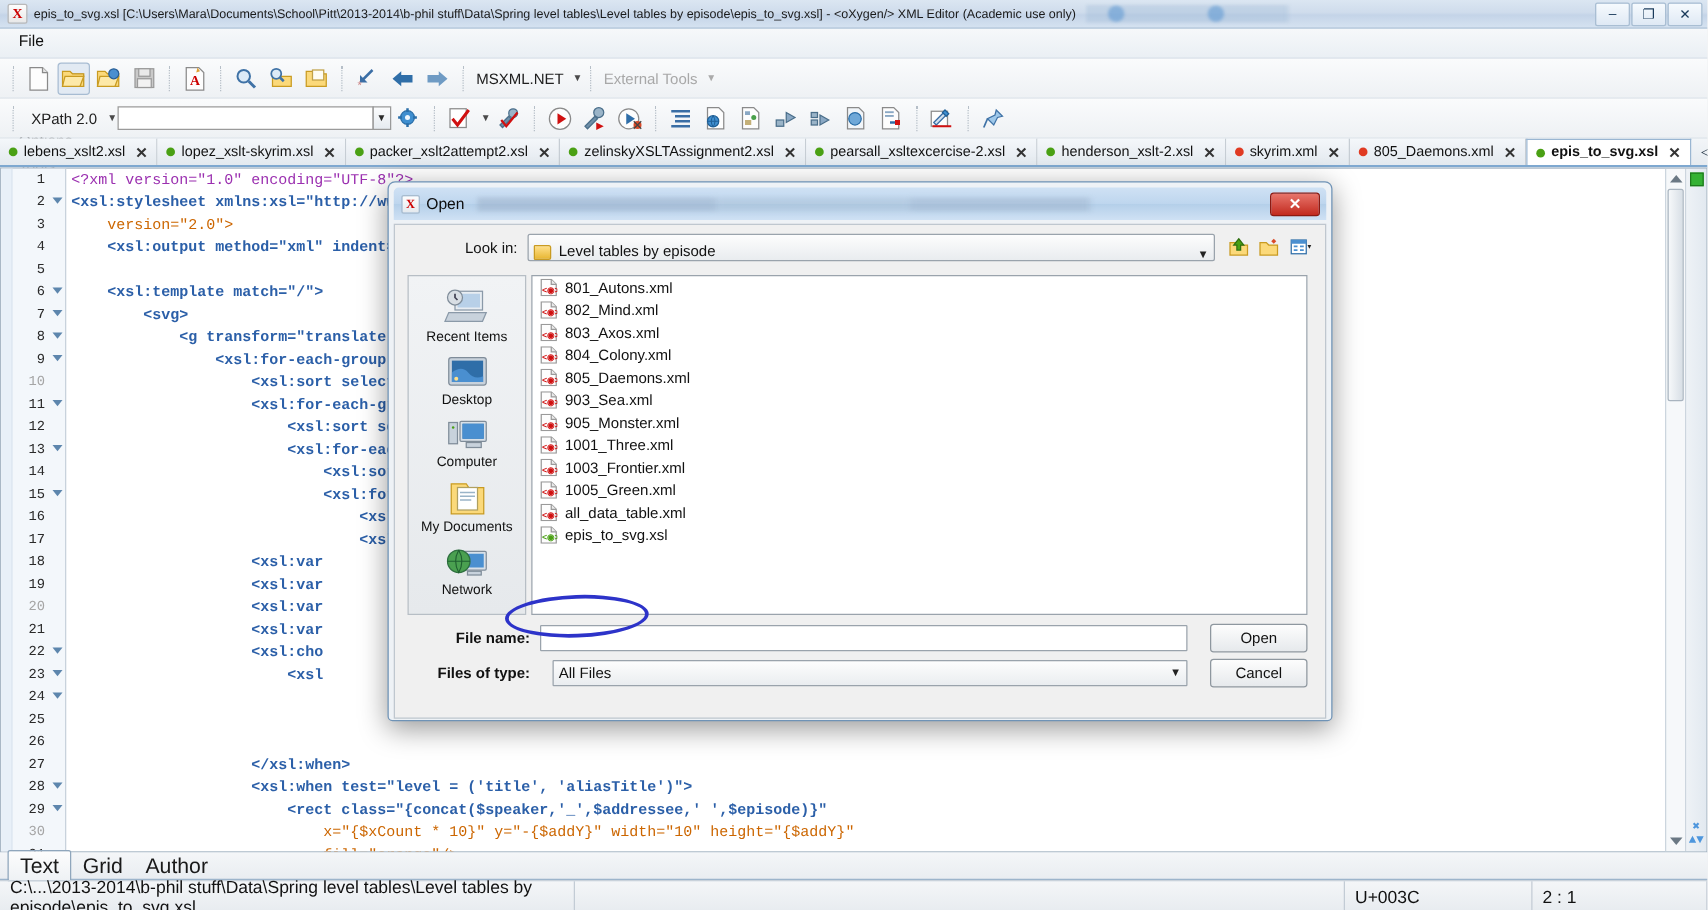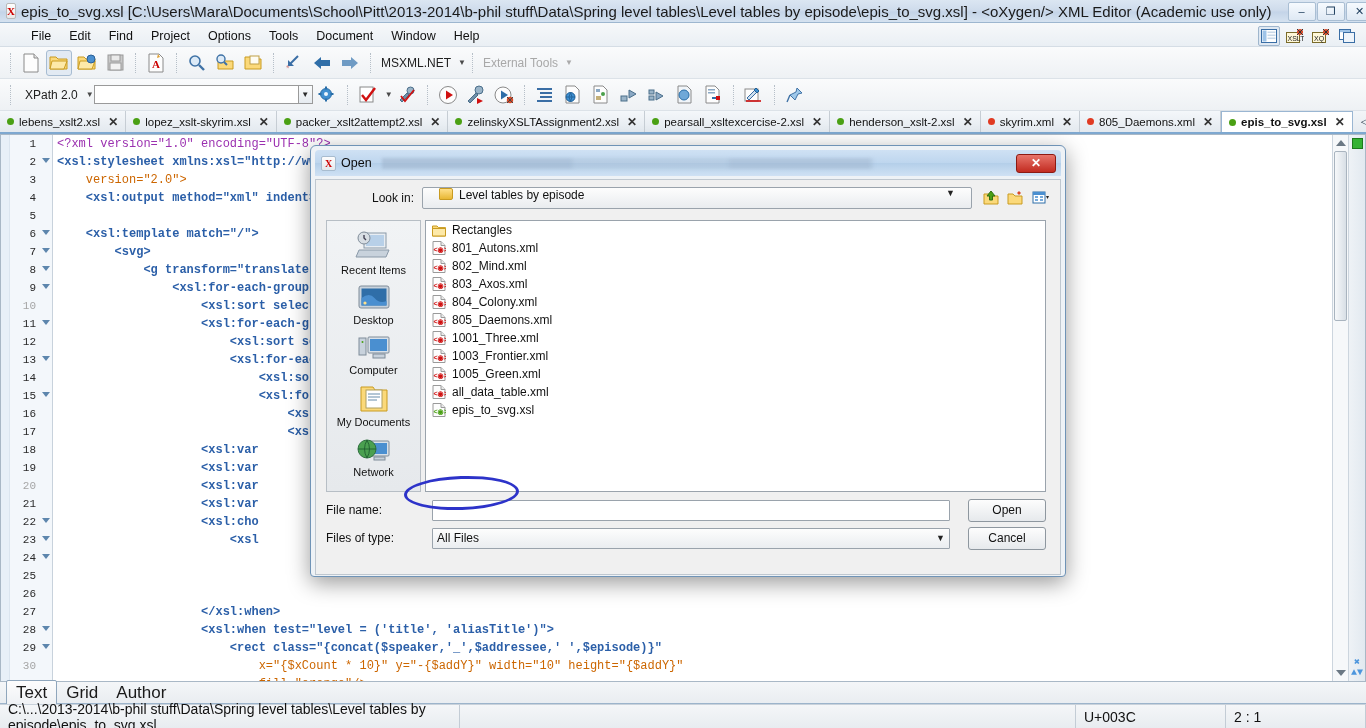--- a/index.html
+++ b/index.html
@@ -33,7 +33,7 @@
     font-family: "Liberation Serif", serif;
   }
   .title-text {
-    font-size: 15px; color: #1a1a1a; white-space: nowrap;
+    font-size: 10px; color: #1a1a1a; white-space: nowrap;
     overflow: hidden; flex: 0 0 auto;
   }
   .title-blur {

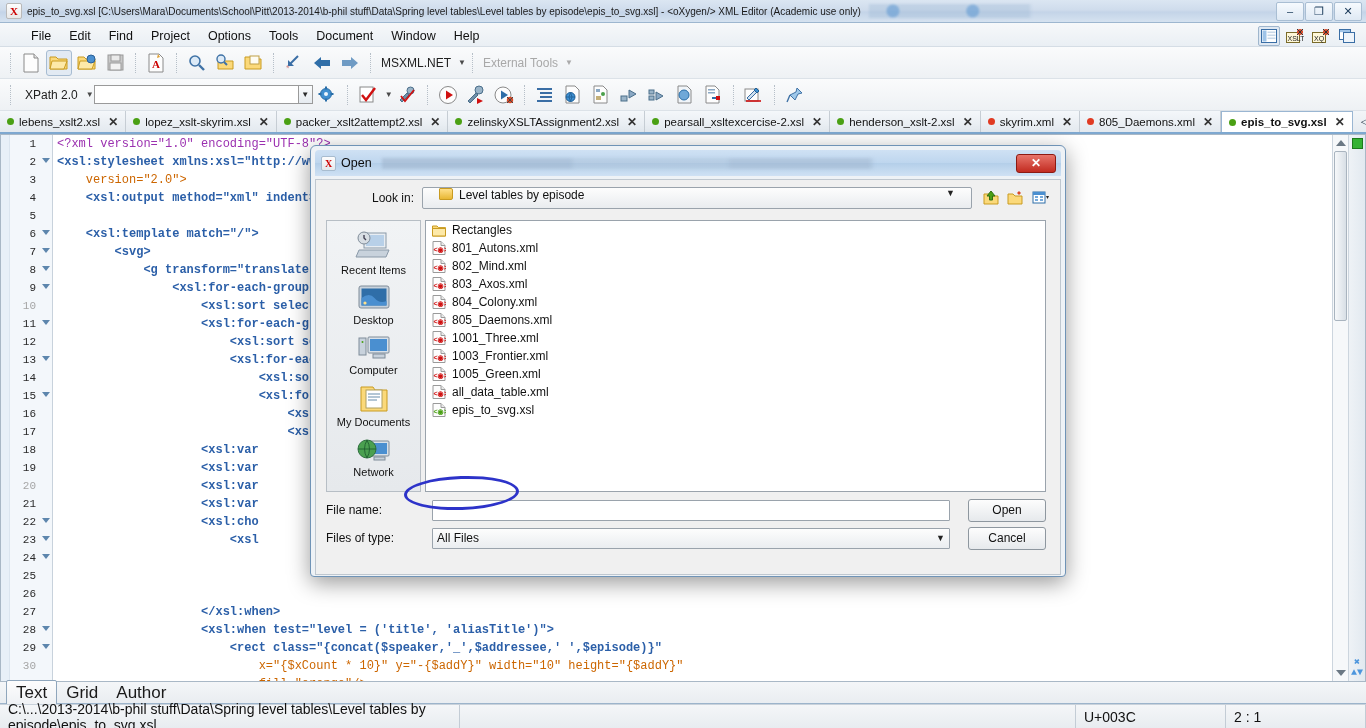--- a/index.html
+++ b/index.html
@@ -58,7 +58,7 @@
     position: absolute; left: 0; top: 23px; width: 1366px; height: 24px;
     background: linear-gradient(#f6f8fa,#eaeff4);
     border-bottom: 1px solid #d5dde5;
-    display: flex; align-items: flex-end; padding-left: 22px;
+    display: flex; align-items: flex-start; padding-left: 6px; flex-direction: column;
   }
   .menu-item { padding: 3px 9px; font-size: 12.5px; color: #101010; }
   .menubar .right-icons {

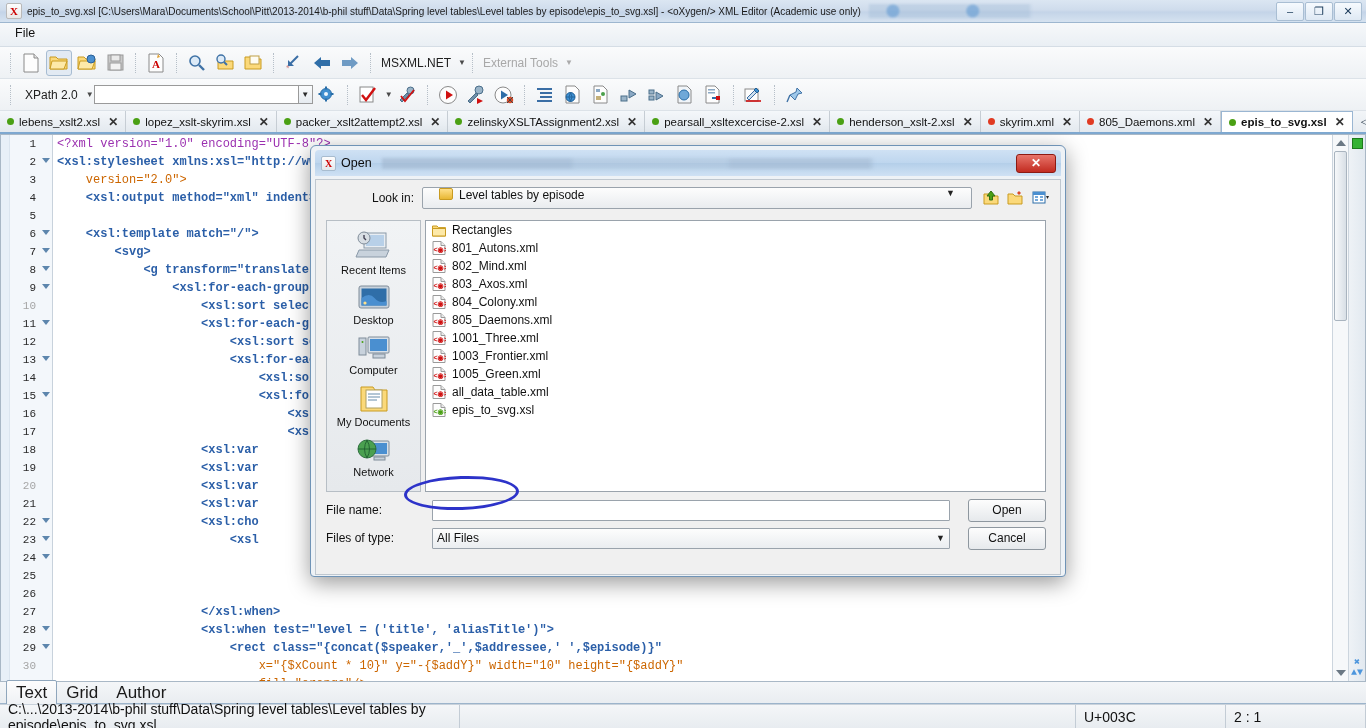--- a/index.html
+++ b/index.html
@@ -273,9 +273,9 @@
     font-size: 12px; color: #111;
   }
   .lookin-combo {
-    flex: 1; height: 22px; display: flex; align-items: flex-start;
+    flex: 1; height: 22px; display: flex; align-items: flex-end;
     background: linear-gradient(#fdfdfd,#e9ecef);
-    border: 1px solid #9aa3ac; border-radius: 2px; padding: 0 16px;
+    border: 1px solid #9aa3ac; border-radius: 2px; padding: 0 4px;
     font-size: 12px; color: #111;
   }
   .mini-folder {

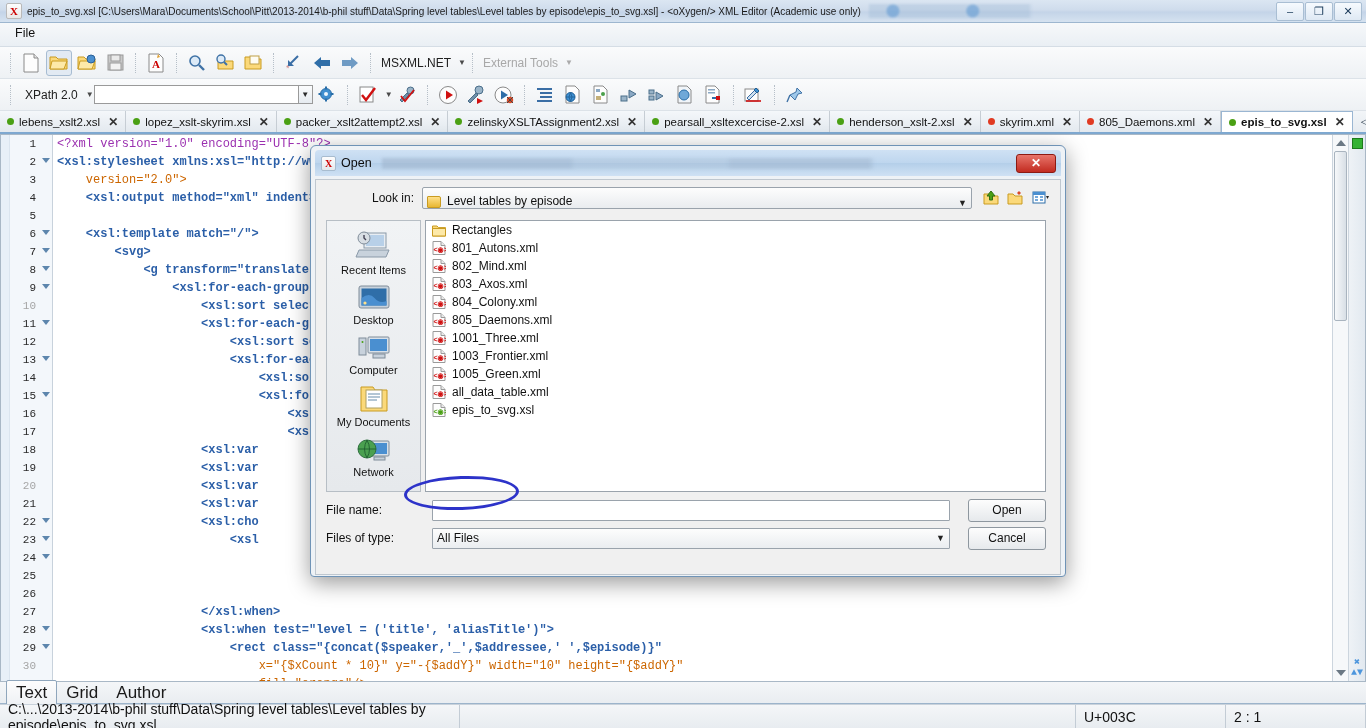--- a/index.html
+++ b/index.html
@@ -862,13 +862,6 @@
 
         <div class="filelist">
           <div class="frow">
-            <svg width="14" height="13" viewBox="0 0 14 13">
-                <path d="M0.5 2 h4.5 l1.5 1.6 h7 v8.4 H0.5 Z" fill="#fbd97a" stroke="#c99b21"></path>
-                <path d="M0.5 4.5 h13 v7.5 h-13 Z" fill="#fde9a8" stroke="#c99b21"></path>
-              </svg>
-            <span>Rectangles</span>
-          </div>
-          <div class="frow">
             <svg width="14" height="14" viewBox="0 0 14 14">
                 <path d="M1 0.5 h8 l4 4 v9 H1 Z" fill="#fdfdfd" stroke="#9a9a9a"></path>
                 <path d="M9 0.5 v4 h4" fill="#eaeaea" stroke="#9a9a9a"></path>

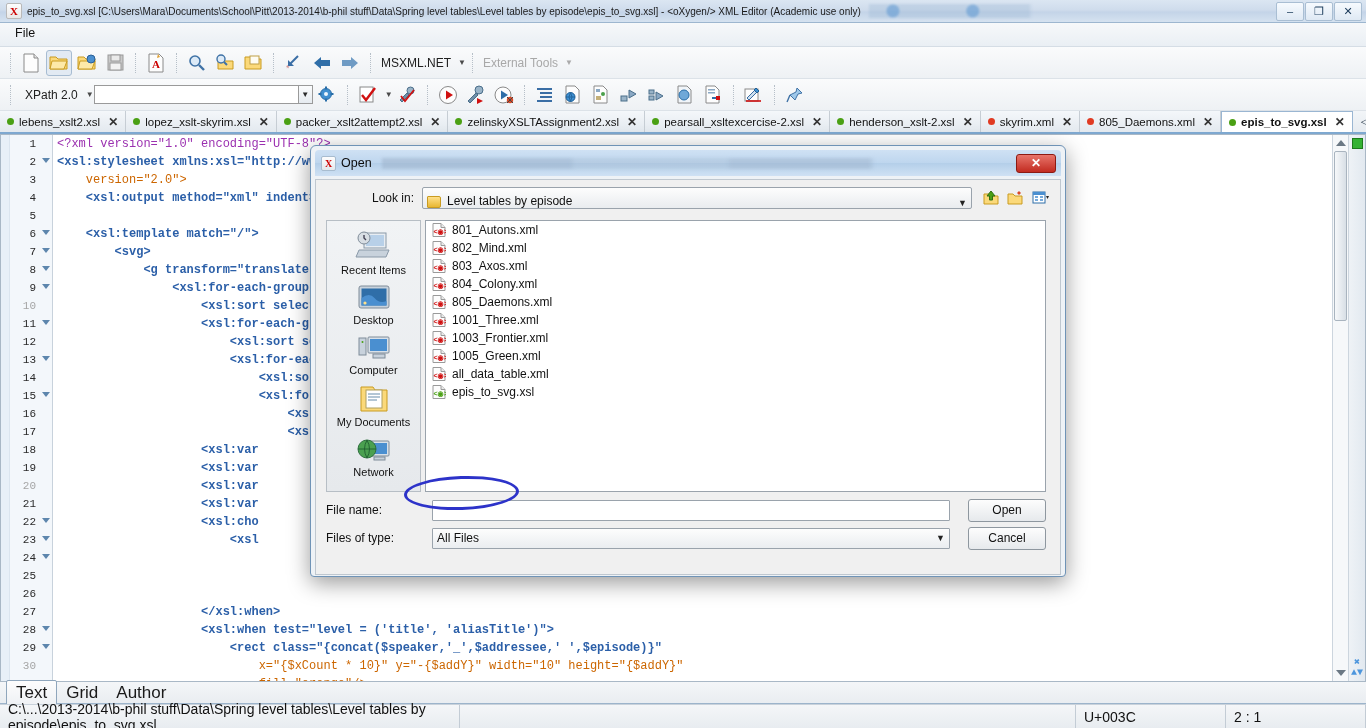--- a/index.html
+++ b/index.html
@@ -907,6 +907,14 @@
                 <path d="M9 0.5 v4 h4" fill="#eaeaea" stroke="#9a9a9a"></path>
                 <text x="1.5" y="11" font-family="Liberation Sans, sans-serif" font-size="7" font-weight="bold" fill="#d01010">&lt;◉&gt;</text>
               </svg>
+            <span>903_Sea.xml</span>
+          </div>
+          <div class="frow">
+            <svg width="14" height="14" viewBox="0 0 14 14">
+                <path d="M1 0.5 h8 l4 4 v9 H1 Z" fill="#fdfdfd" stroke="#9a9a9a"></path>
+                <path d="M9 0.5 v4 h4" fill="#eaeaea" stroke="#9a9a9a"></path>
+                <text x="1.5" y="11" font-family="Liberation Sans, sans-serif" font-size="7" font-weight="bold" fill="#d01010">&lt;◉&gt;</text>
+              </svg>
             <span>1001_Three.xml</span>
           </div>
           <div class="frow">

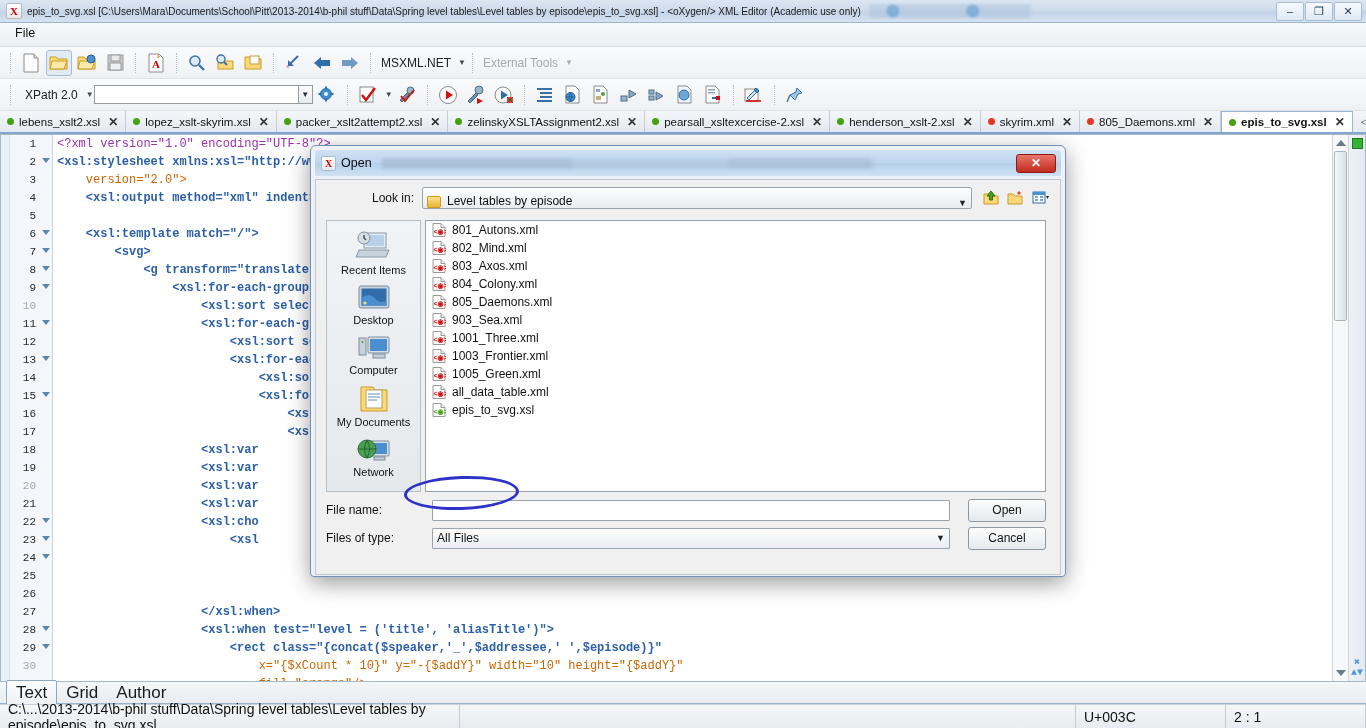--- a/index.html
+++ b/index.html
@@ -915,6 +915,14 @@
                 <path d="M9 0.5 v4 h4" fill="#eaeaea" stroke="#9a9a9a"></path>
                 <text x="1.5" y="11" font-family="Liberation Sans, sans-serif" font-size="7" font-weight="bold" fill="#d01010">&lt;◉&gt;</text>
               </svg>
+            <span>905_Monster.xml</span>
+          </div>
+          <div class="frow">
+            <svg width="14" height="14" viewBox="0 0 14 14">
+                <path d="M1 0.5 h8 l4 4 v9 H1 Z" fill="#fdfdfd" stroke="#9a9a9a"></path>
+                <path d="M9 0.5 v4 h4" fill="#eaeaea" stroke="#9a9a9a"></path>
+                <text x="1.5" y="11" font-family="Liberation Sans, sans-serif" font-size="7" font-weight="bold" fill="#d01010">&lt;◉&gt;</text>
+              </svg>
             <span>1001_Three.xml</span>
           </div>
           <div class="frow">

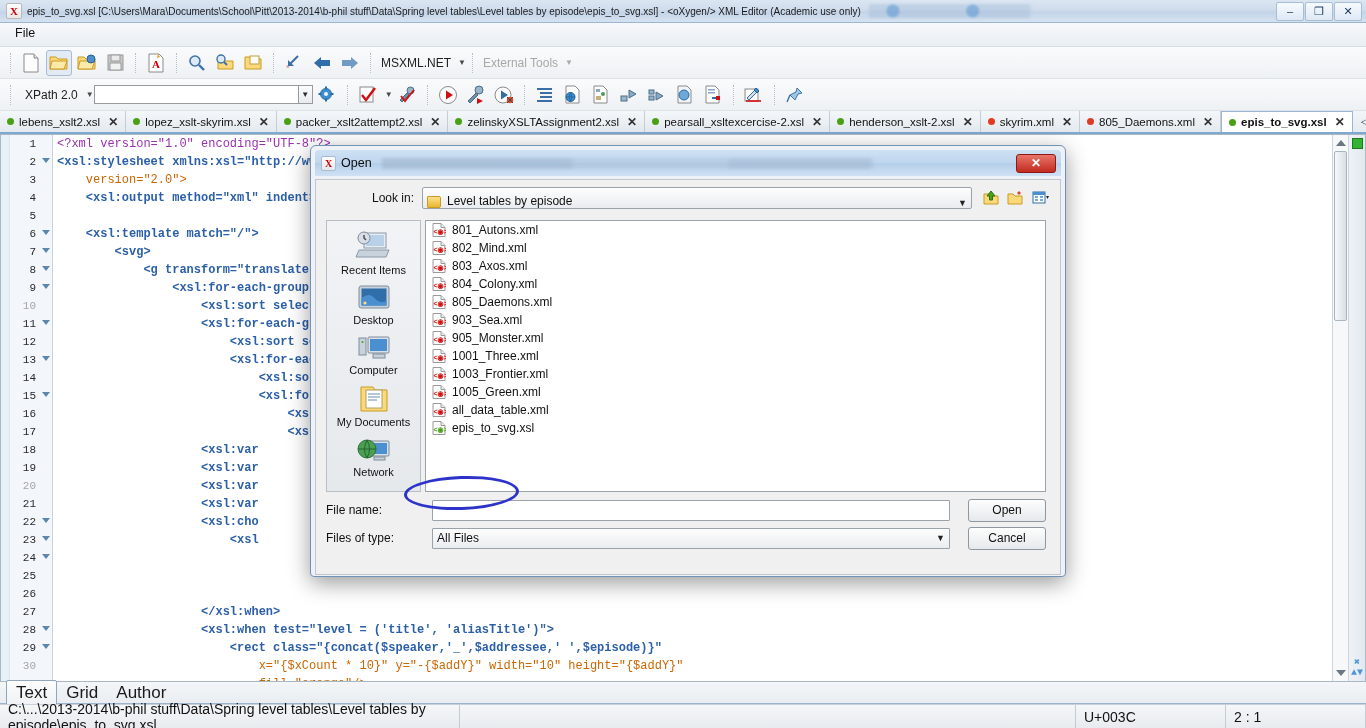--- a/index.html
+++ b/index.html
@@ -317,8 +317,8 @@
   }
   .frm-row { display: flex; align-items: center; height: 28px; }
   .frm-label {
-    width: 106px; text-align: left; padding-right: 8px;
-    font-size: 12px; color: #111;
+    width: 106px; text-align: right; padding-right: 8px;
+    font-size: 12px; color: #111; font-weight: bold;
   }
   .frm-field {
     flex: 1; height: 21px; background: #fff;

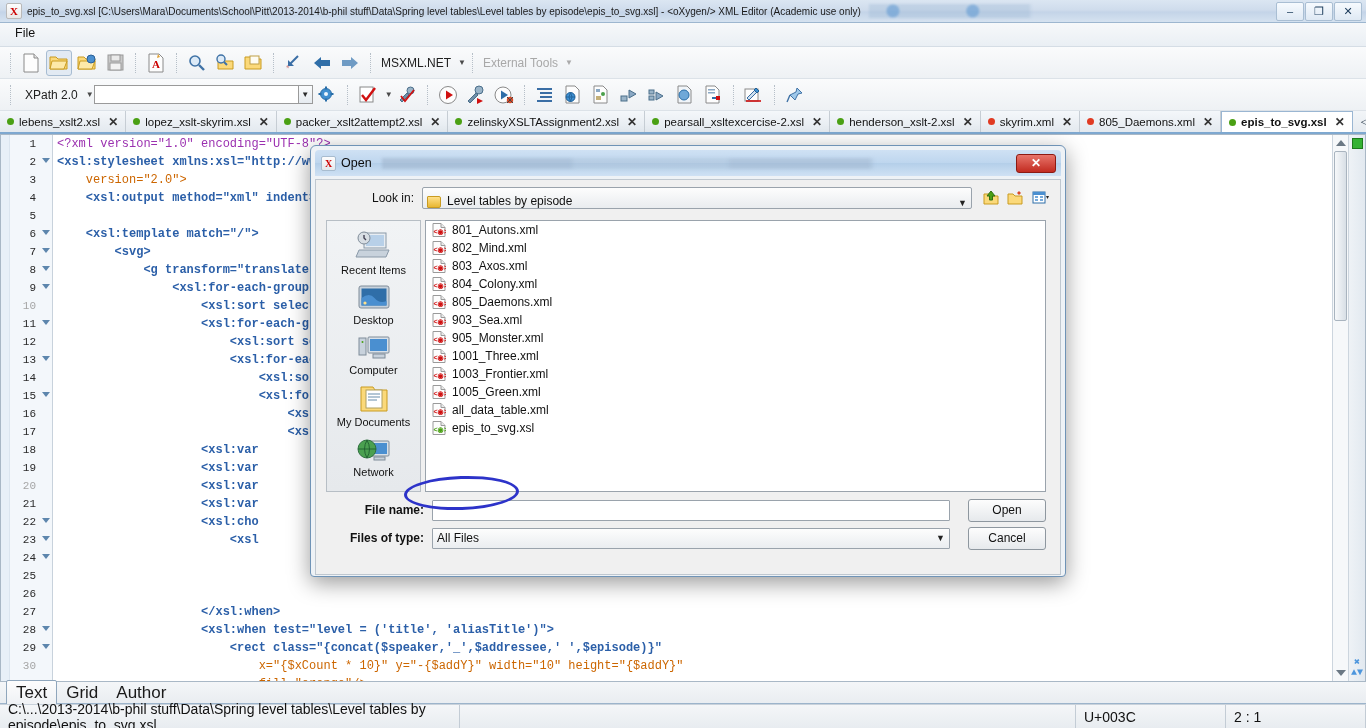--- a/index.html
+++ b/index.html
@@ -328,6 +328,7 @@
   }
   .frm-field.combo {
     background: linear-gradient(#fdfdfd,#eaedf0);
+    margin-left: 10px;
   }
   .frm-field .dn { margin-left: auto; font-size: 9px; color: #222; }
   .dlg-btn {

